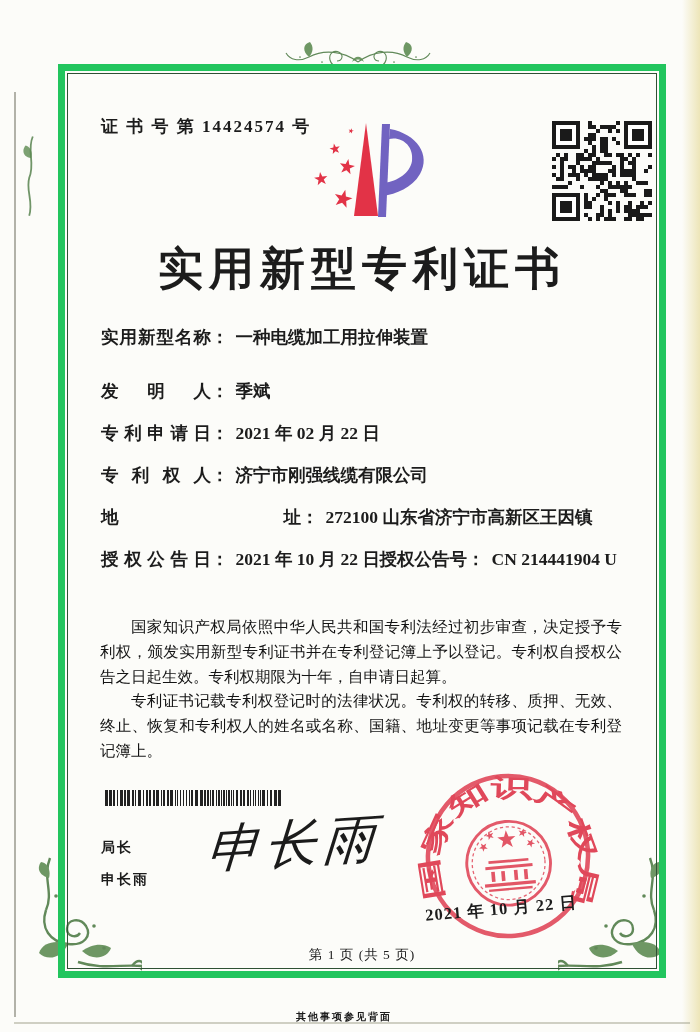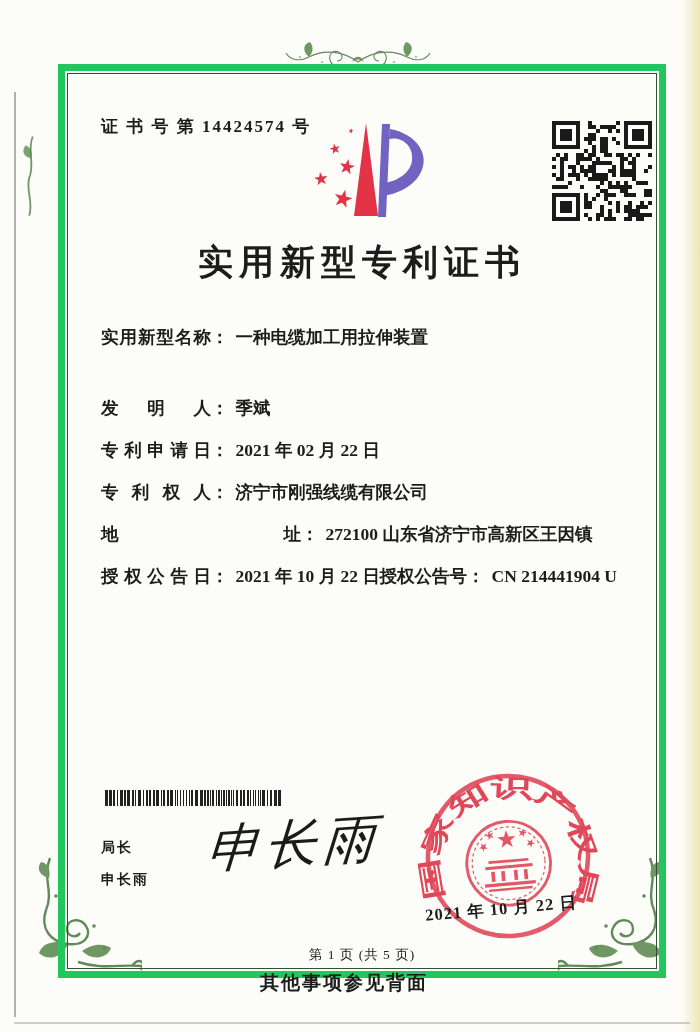--- a/index.html
+++ b/index.html
@@ -26,7 +26,7 @@
   .qr{position:absolute;left:487px;top:50px;width:100px;height:100px;}
 
   .title{position:absolute;left:0;top:168px;width:100%;text-align:center;
-    font-size:35px;font-weight:700;letter-spacing:6px;}
+    font-size:45px;font-weight:700;letter-spacing:6px;}
 
   .fields{position:absolute;left:36px;top:254px;right:20px;}
   .frow{font-size:17.5px;font-weight:600;line-height:24px;margin-bottom:18px;white-space:nowrap;}

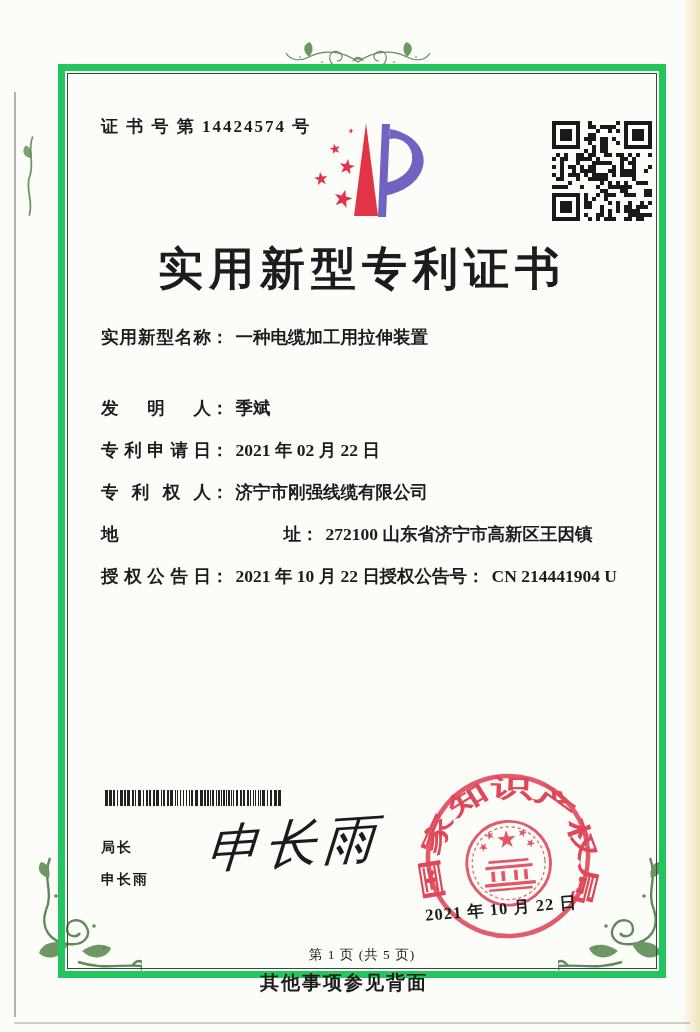--- a/index.html
+++ b/index.html
@@ -30,7 +30,7 @@
 
   .fields{position:absolute;left:36px;top:254px;right:20px;}
   .frow{font-size:17.5px;font-weight:600;line-height:24px;margin-bottom:18px;white-space:nowrap;}
-  .frow.gap-lg{margin-bottom:47px;}
+  .frow.gap-lg{margin-bottom:30px;}
   .flabel{display:inline-block;width:110px;text-align:justify;text-align-last:justify;}
   .flabel.wide{width:200px;}
   .fcolon{margin-right:7px;}

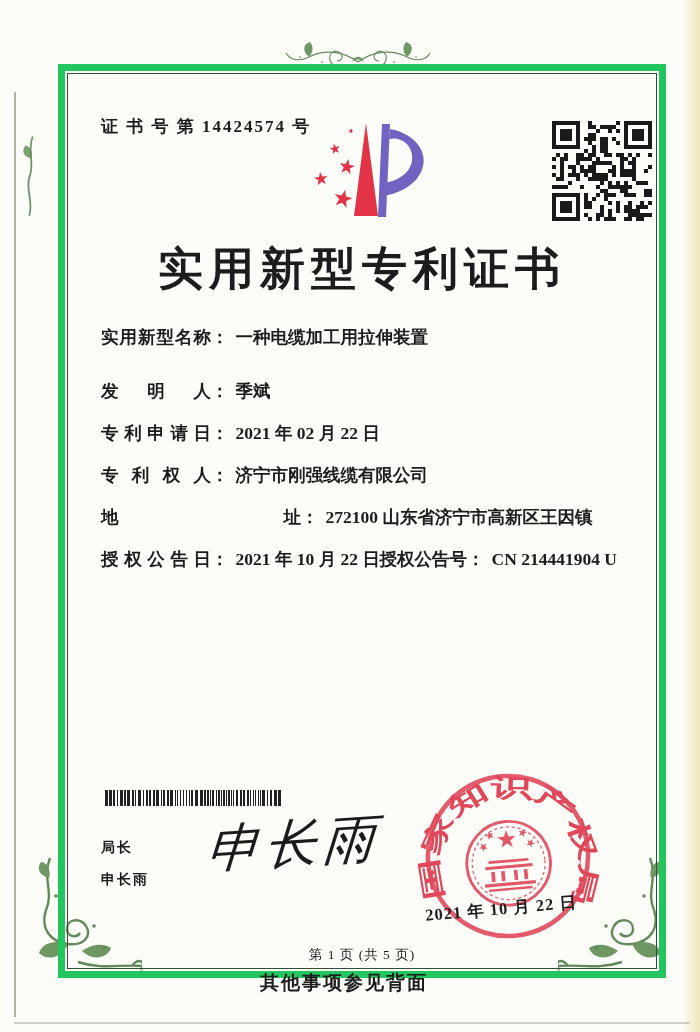--- a/index.html
+++ b/index.html
@@ -363,6 +363,10 @@
     </div>
   </div>
 
+  <div class="paras">
+    <p>国家知识产权局依照中华人民共和国专利法经过初步审查，决定授予专利权，颁发实用新型专利证书并在专利登记簿上予以登记。专利权自授权公告之日起生效。专利权期限为十年，自申请日起算。</p>
+    <p>专利证书记载专利权登记时的法律状况。专利权的转移、质押、无效、终止、恢复和专利权人的姓名或名称、国籍、地址变更等事项记载在专利登记簿上。</p>
+  </div>
 
   <div class="barcode"><svg viewBox="0 0 178 16" width="178" height="16">
         <rect x="0" y="0" width="3" height="16" fill="#222"></rect>

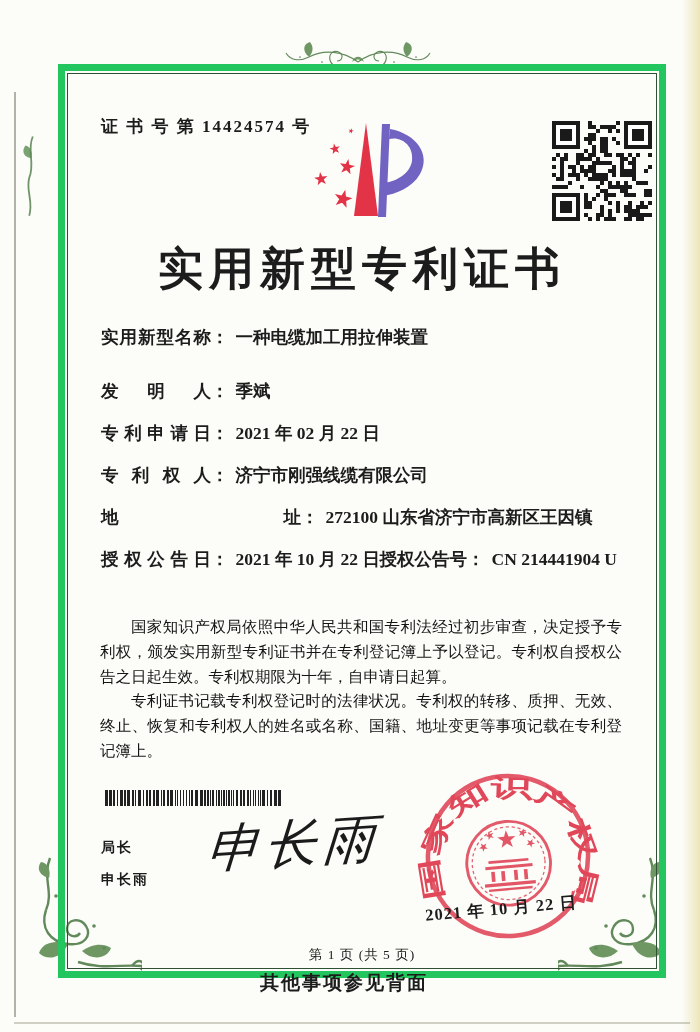--- a/index.html
+++ b/index.html
@@ -57,8 +57,8 @@
     font-size:16.5px;font-weight:600;letter-spacing:1px;transform:rotate(-5deg);}
 
   .page-num{position:absolute;left:0;bottom:7px;width:100%;text-align:center;font-size:13.5px;letter-spacing:1px;}
-  .back-note{position:absolute;left:0;top:970px;width:688px;text-align:center;
-    font-size:19px;font-weight:700;letter-spacing:2px;}
+  .back-note{position:absolute;left:0;top:1010px;width:688px;text-align:center;
+    font-size:10px;font-weight:700;letter-spacing:2px;}
 
   .orn{position:absolute;pointer-events:none;}
   .orn-top{left:283px;top:30px;width:150px;height:52px;}

